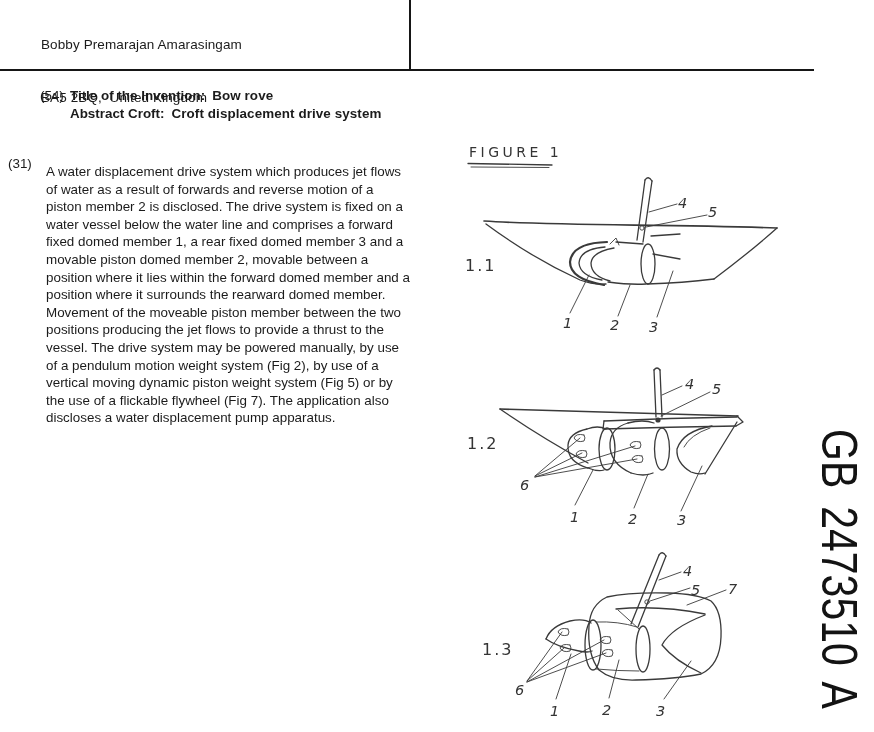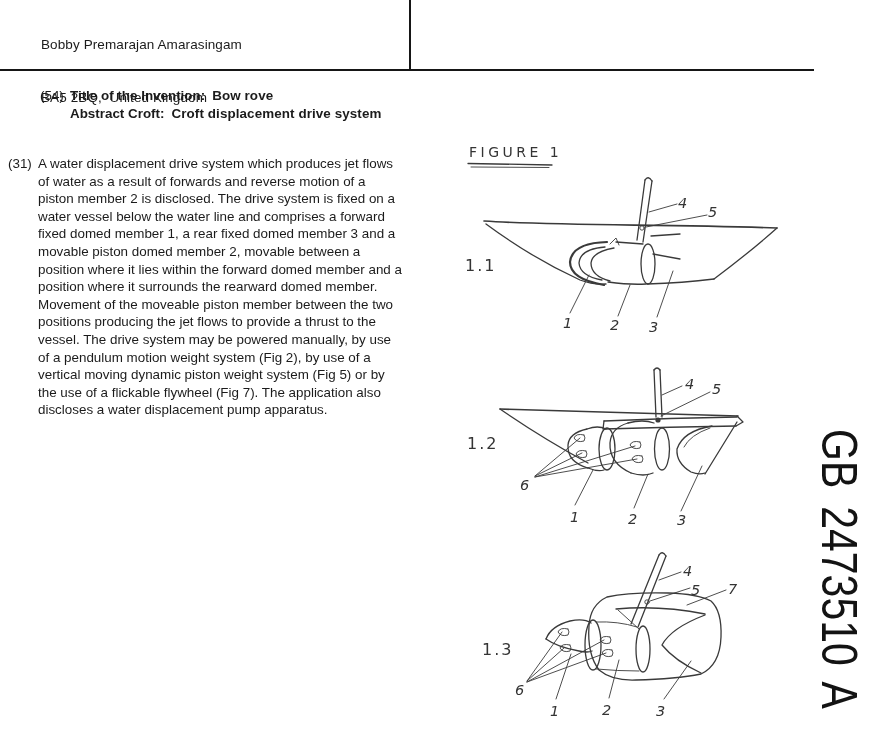--- a/index.html
+++ b/index.html
@@ -22,7 +22,7 @@
   .f57{top:155px;}
   .f57 .fnum{line-height:17.6px;}
   .abstract{
-    margin:0;width:364px;font-size:13.4px;line-height:17.6px;
+    margin:8px;width:364px;font-size:13.4px;line-height:17.6px;
     text-align:left;white-space:normal;
   }
   .figwrap{position:absolute;left:440px;top:132px;width:380px;height:592px;}

